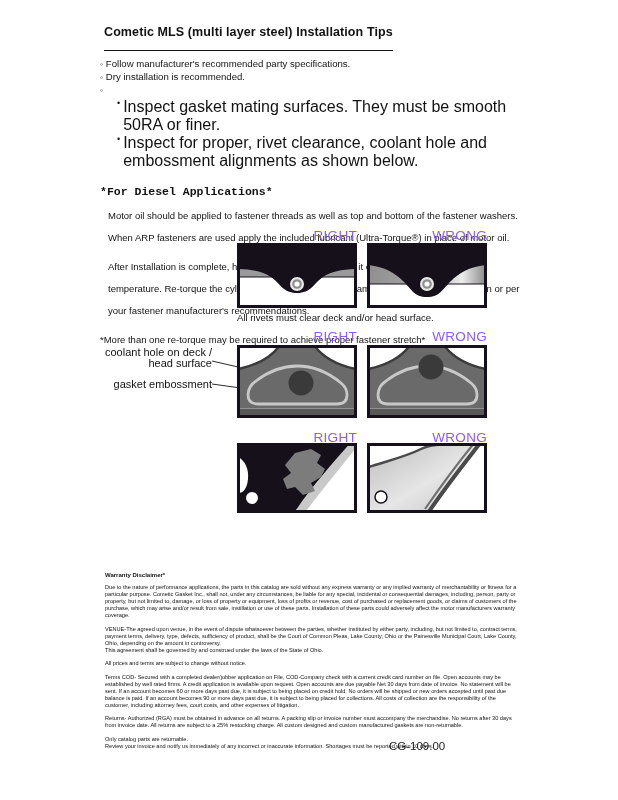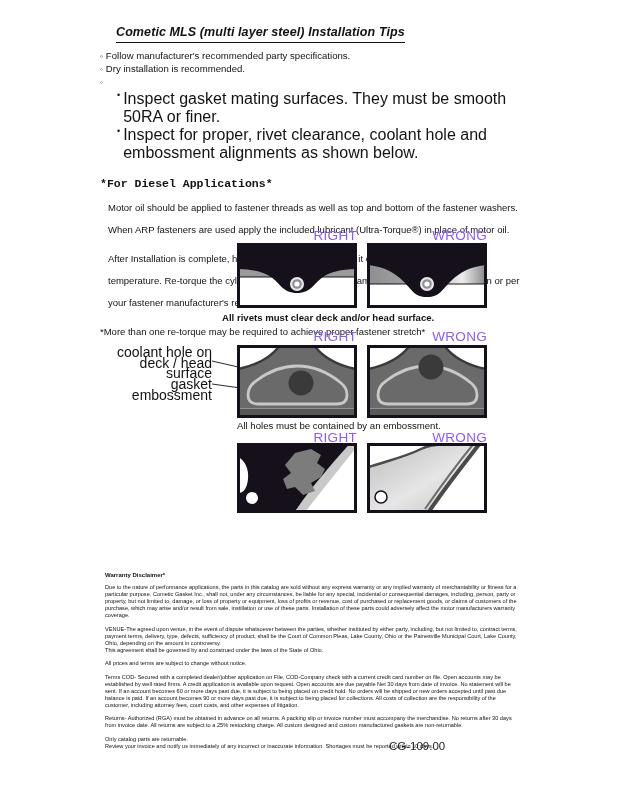--- a/index.html
+++ b/index.html
@@ -11,7 +11,7 @@
   .content{position:absolute;left:100px;top:22px;width:424px;}
   .doc-title{
     font-size:12.5px;font-weight:bold;display:inline-block;
-    border-bottom:1.6px solid #121212;padding-bottom:3px;margin:0 0 7px 16px;letter-spacing:.1px;font-style:italic;
+    border-bottom:1.6px solid #121212;padding-bottom:11px;margin:0 0 7px 4px;letter-spacing:.1px;
   }
   ul.tips{list-style:none;margin:0;padding:0;font-size:9.6px;line-height:12.2px;}
   ul.tips > li{display:flex;align-items:flex-start;}

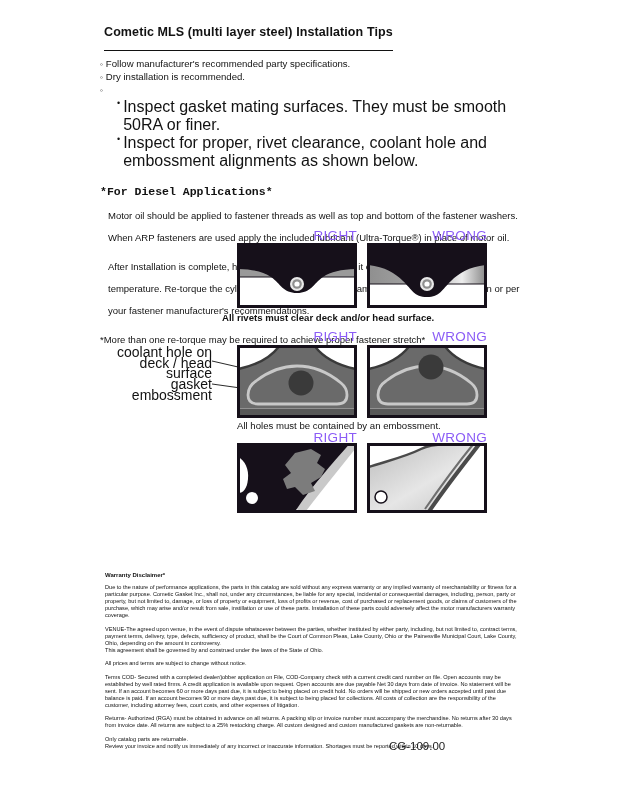--- a/index.html
+++ b/index.html
@@ -107,7 +107,7 @@
     <rect x="1.5" y="1.5" width="117" height="62" fill="none" stroke="#16101a" stroke-width="3"></rect>
   </svg>
 
-  <div class="fig-caption" style="left:222px;top:312px;width:260px;font-weight:bold;">All rivets must clear deck and/or head surface.</div>
+  <div class="fig-caption" style="left:237px;top:312px;width:260px;">All rivets must clear deck and/or head surface.</div>
 
   <div class="fig-label" style="left:237px;top:329px;">RIGHT</div>
   <div class="fig-label" style="left:367px;top:329px;">WRONG</div>

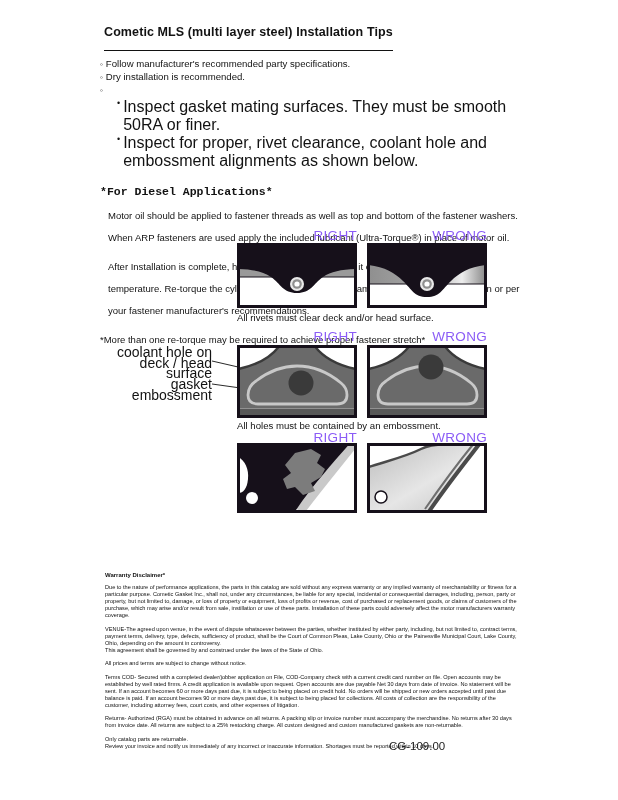--- a/index.html
+++ b/index.html
@@ -26,7 +26,7 @@
   .fig-label{position:absolute;width:120px;text-align:right;font-size:13.5px;letter-spacing:.3px;color:#8b5cf6;}
   .fig-box{position:absolute;width:120px;}
   .fig-caption{position:absolute;font-size:9.6px;line-height:12px;color:#121212;}
-  .side-label{position:absolute;left:100px;width:112px;text-align:right;font-size:14px;line-height:10.5px;}
+  .side-label{position:absolute;left:100px;width:112px;text-align:right;font-size:11px;line-height:10.5px;}
   .leader-svg{position:absolute;left:205px;top:348px;width:110px;height:50px;}
   
   .legal{position:absolute;left:105px;top:572px;width:412px;}

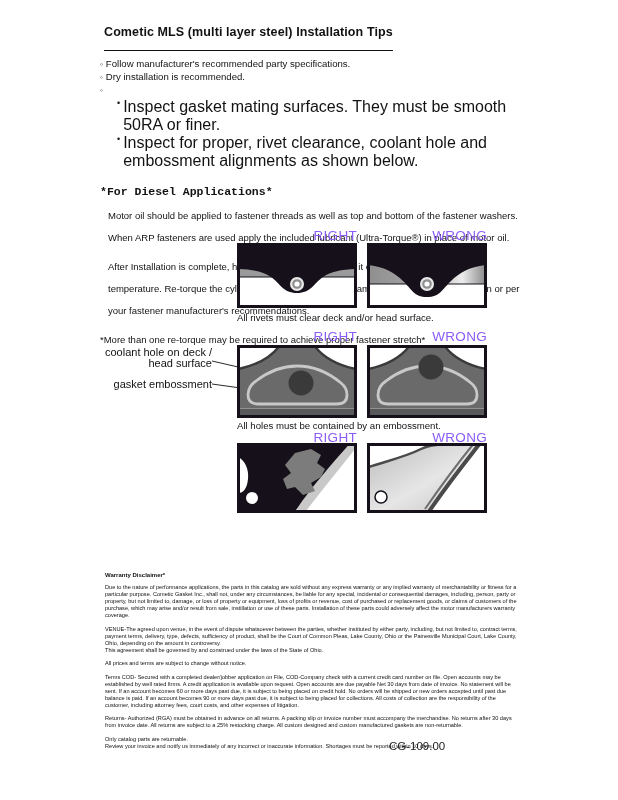--- a/index.html
+++ b/index.html
@@ -146,7 +146,6 @@
     <rect x="1.5" y="1.5" width="117" height="70" fill="none" stroke="#16101a" stroke-width="3"></rect>
   </svg>
 
-  <div class="fig-caption" style="left:237px;top:420px;width:260px;">All holes must be contained by an embossment.</div>
 
   <div class="fig-label" style="left:237px;top:430px;">RIGHT</div>
   <div class="fig-label" style="left:367px;top:430px;">WRONG</div>

